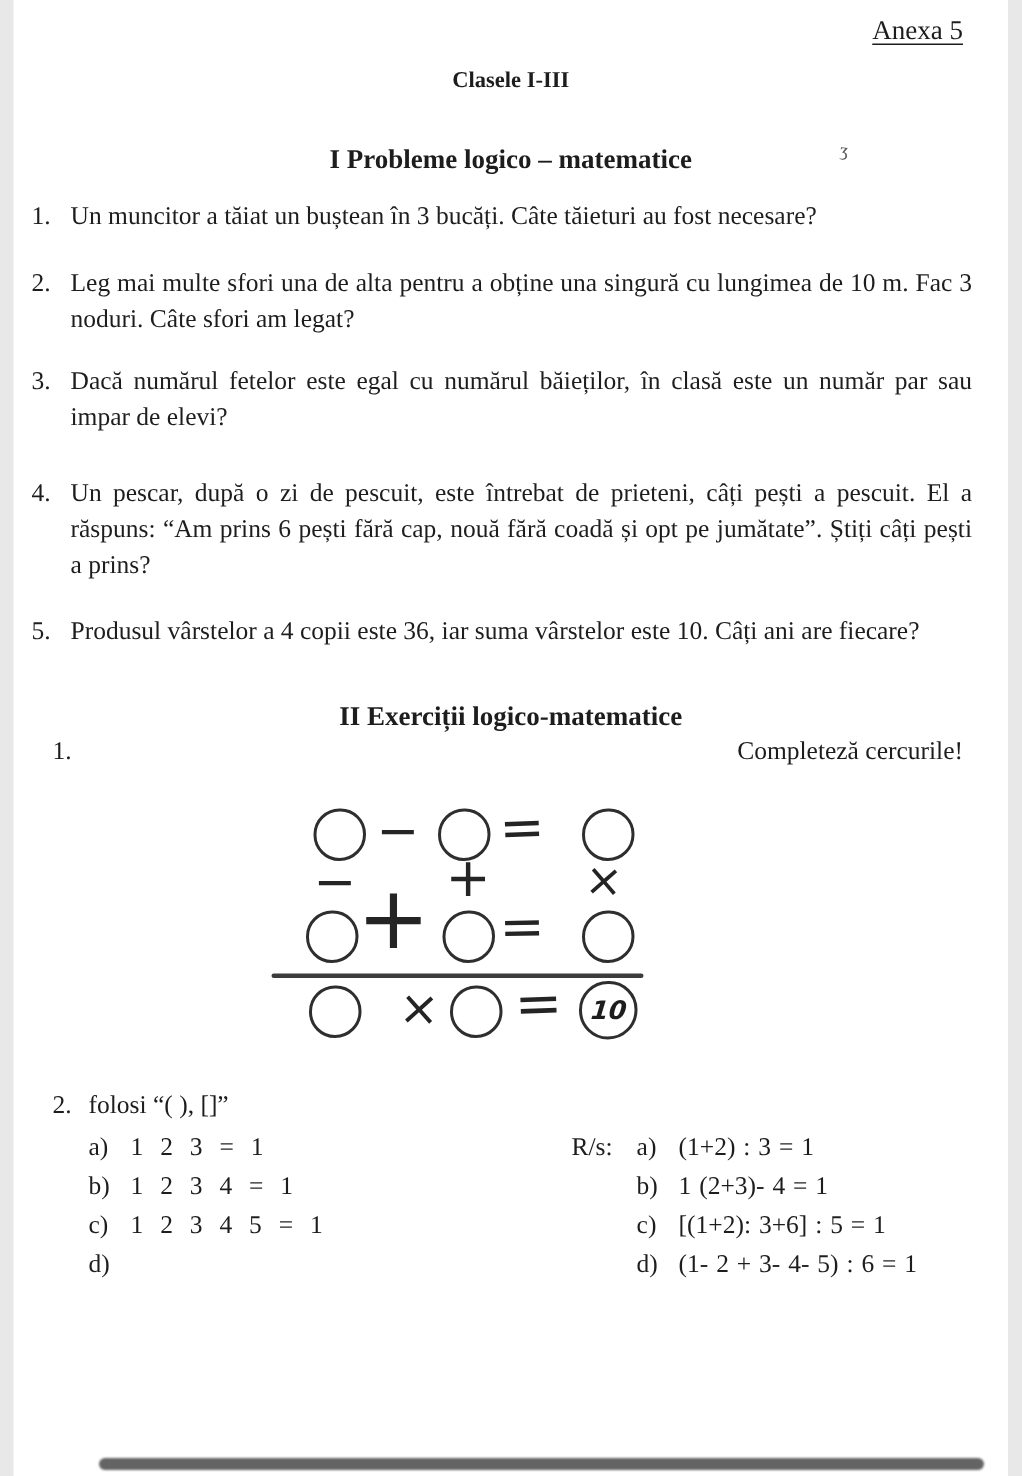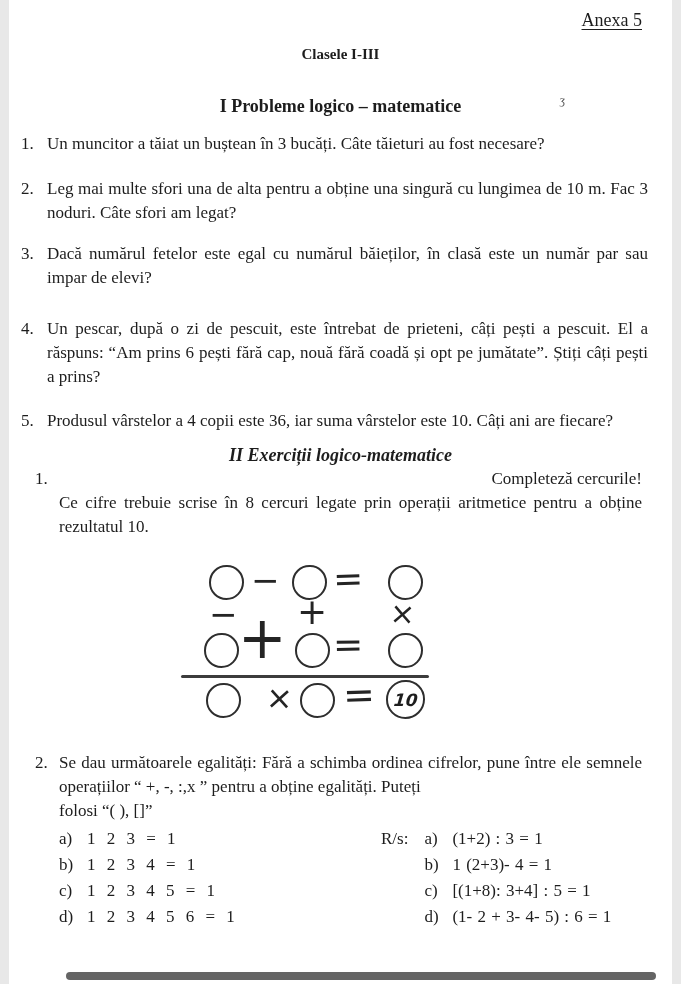--- a/index.html
+++ b/index.html
@@ -46,7 +46,7 @@
   .prob-4{margin-bottom:20px;}
   .pnum{width:26px;flex:none;}
   .ptxt{flex:1;padding-right:24px;text-align:justify;}
-  .sec2{margin-top:10px;font-style:italic;}
+  .sec2{margin-top:32px;}
   .ex{display:flex;align-items:flex-start;padding-left:26px;}
   .exnum{width:24px;flex:none;}
   .excontent{flex:1;padding-right:30px;text-align:justify;}

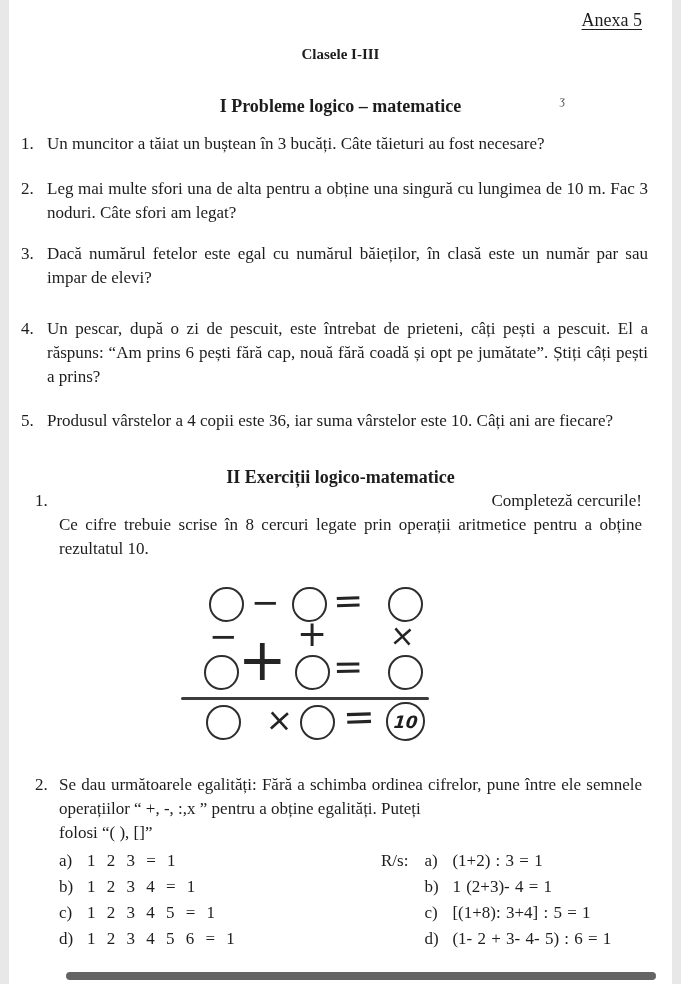--- a/index.html
+++ b/index.html
@@ -147,7 +147,6 @@
     <span class="exnum">1.</span>
     <div class="excontent">
       <div class="ex1-title">Completeză cercurile!</div>
-      <div>Ce cifre trebuie scrise în 8 cercuri legate prin operații aritmetice pentru a obține rezultatul 10.</div>
     </div>
   </div>
 

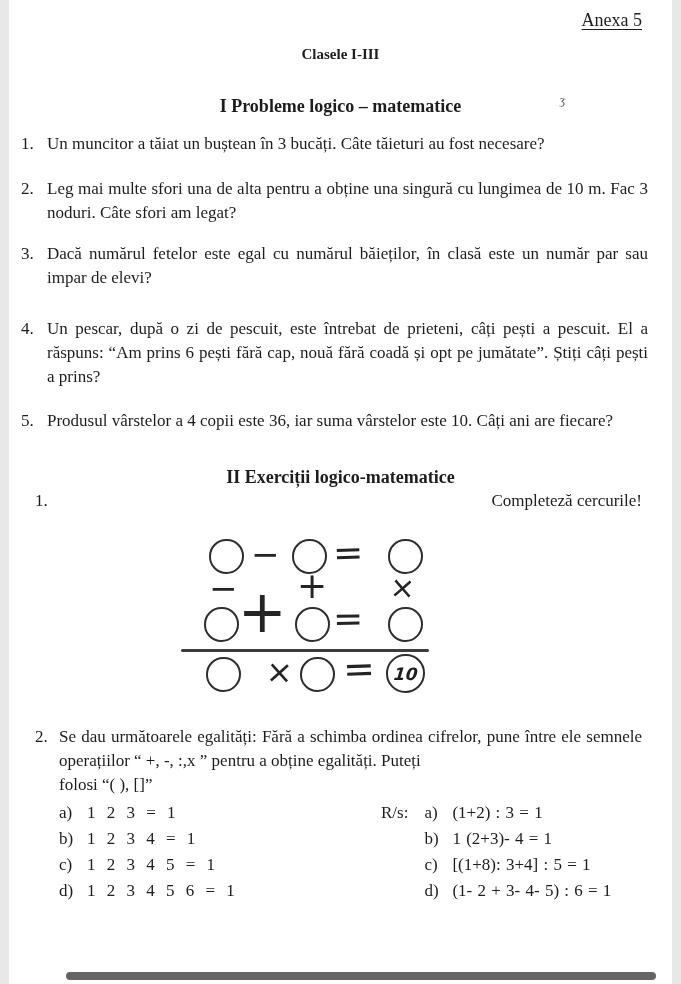--- a/index.html
+++ b/index.html
@@ -181,7 +181,6 @@
   <div class="ex ex2">
     <span class="exnum">2.</span>
     <div class="excontent">
-      <div>Se dau următoarele egalități: Fără a schimba ordinea cifrelor, pune între ele semnele operațiilor “ +, -, :,x ” pentru a obține egalități. Puteți</div>
       <div class="ex2-line2">folosi “( ), []”</div>
     </div>
   </div>

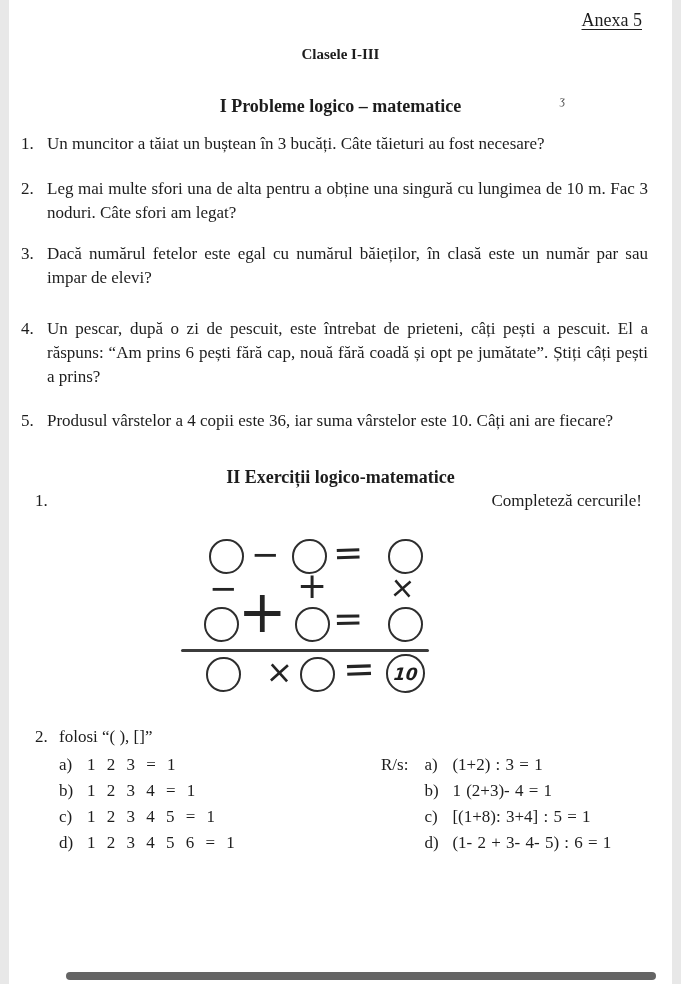--- a/index.html
+++ b/index.html
@@ -218,7 +218,7 @@
         </div>
         <div class="eqrow">
           <span class="eqlabel">c)</span>
-          <span class="anstxt">[(1+8): 3+4] : 5 = 1</span>
+          <span class="anstxt">[(1+2): 3+6] : 5 = 1</span>
         </div>
         <div class="eqrow">
           <span class="eqlabel">d)</span>

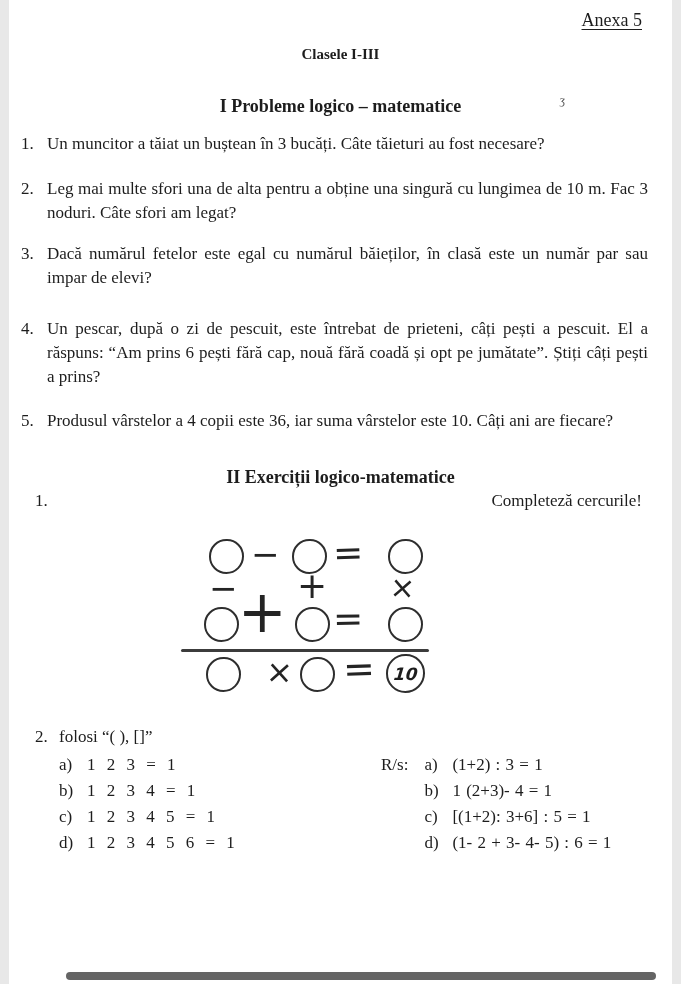--- a/index.html
+++ b/index.html
@@ -201,7 +201,6 @@
       </div>
       <div class="eqrow">
         <span class="eqlabel">d)</span>
-        <span class="eqtxt">1 2 3 4 5 6 = 1</span>
       </div>
     </div>
 

